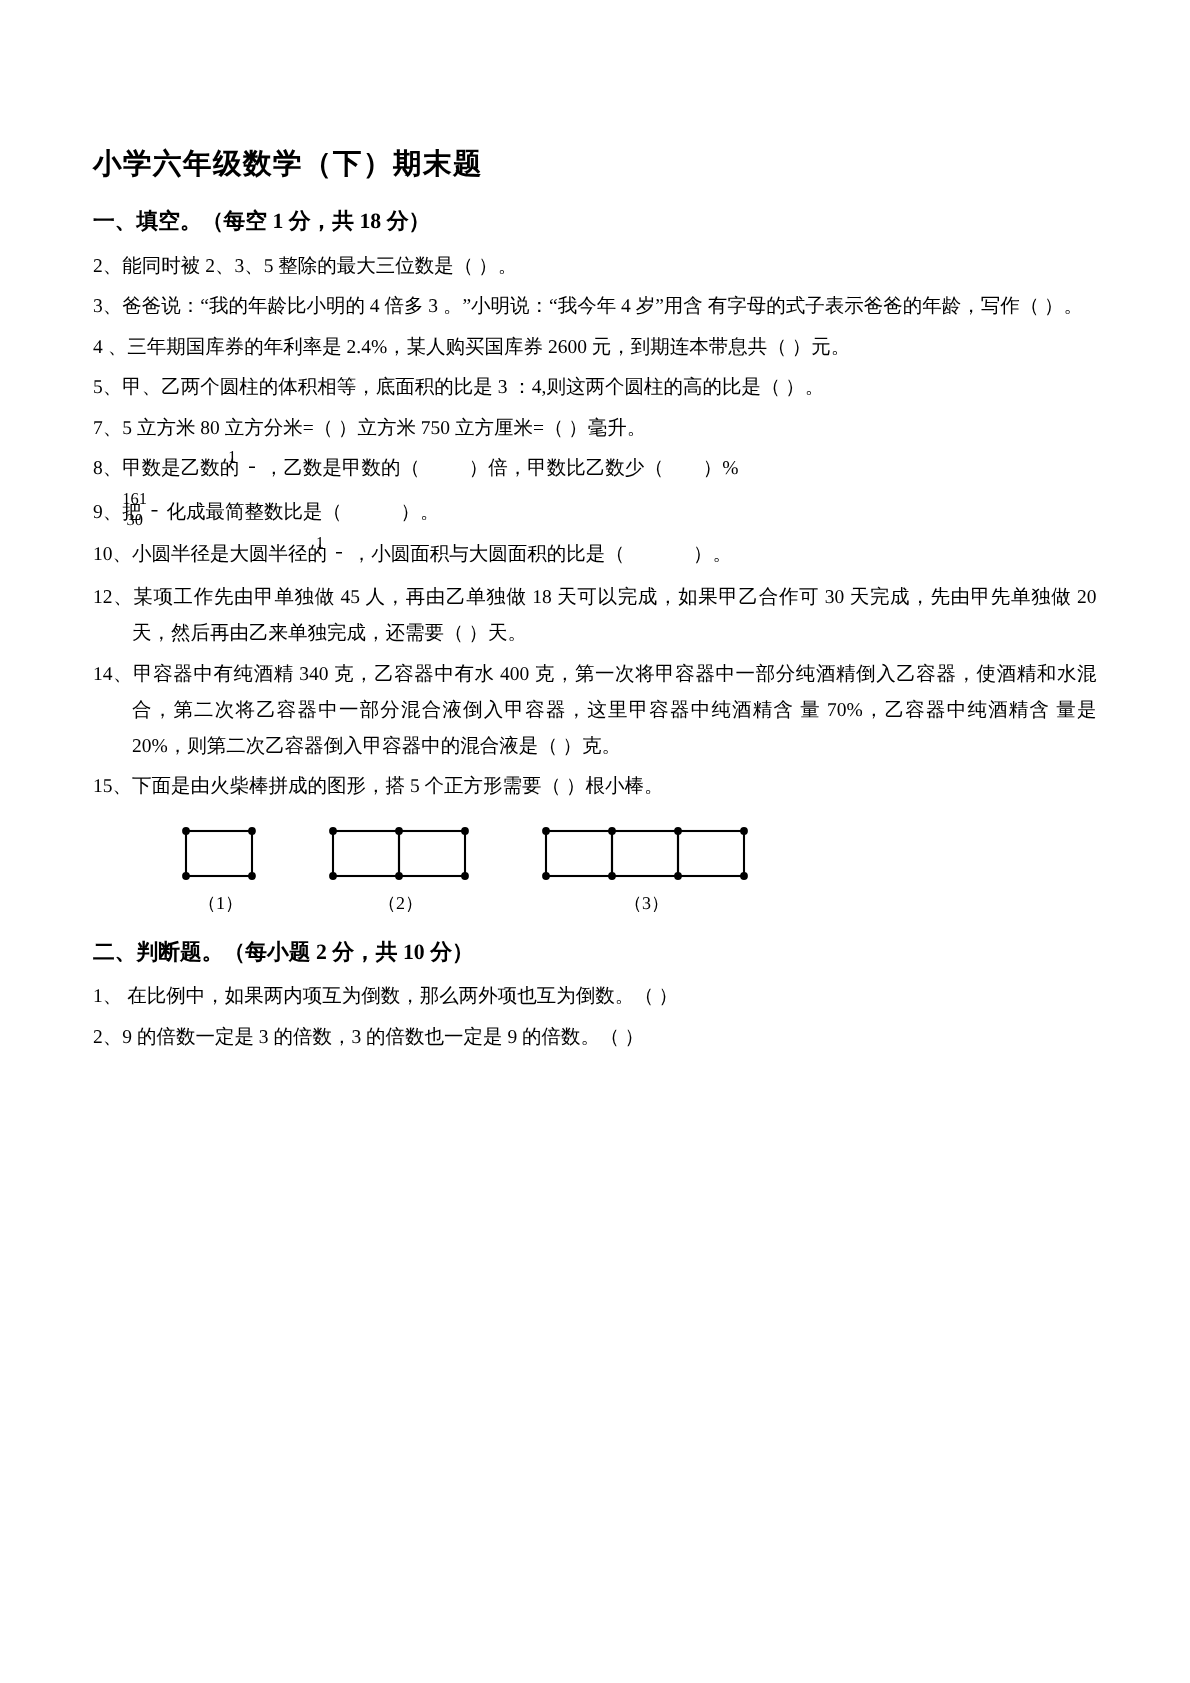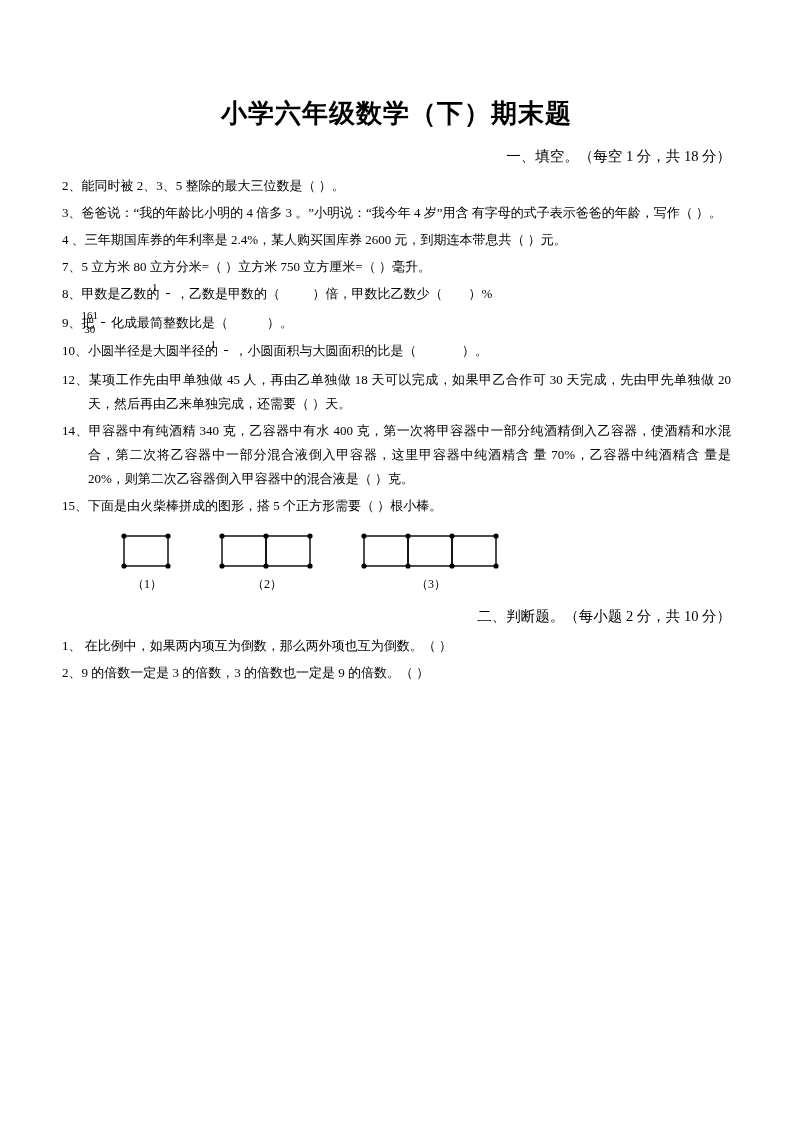--- a/index.html
+++ b/index.html
@@ -24,8 +24,7 @@
     box-sizing: border-box;
   }
   .doc-title {
-    text-align: center;
-    font-size: 26px;
+    font-size: 19px;
     font-weight: bold;
     margin: 18px 0 16px 0;
     letter-spacing: 1px;

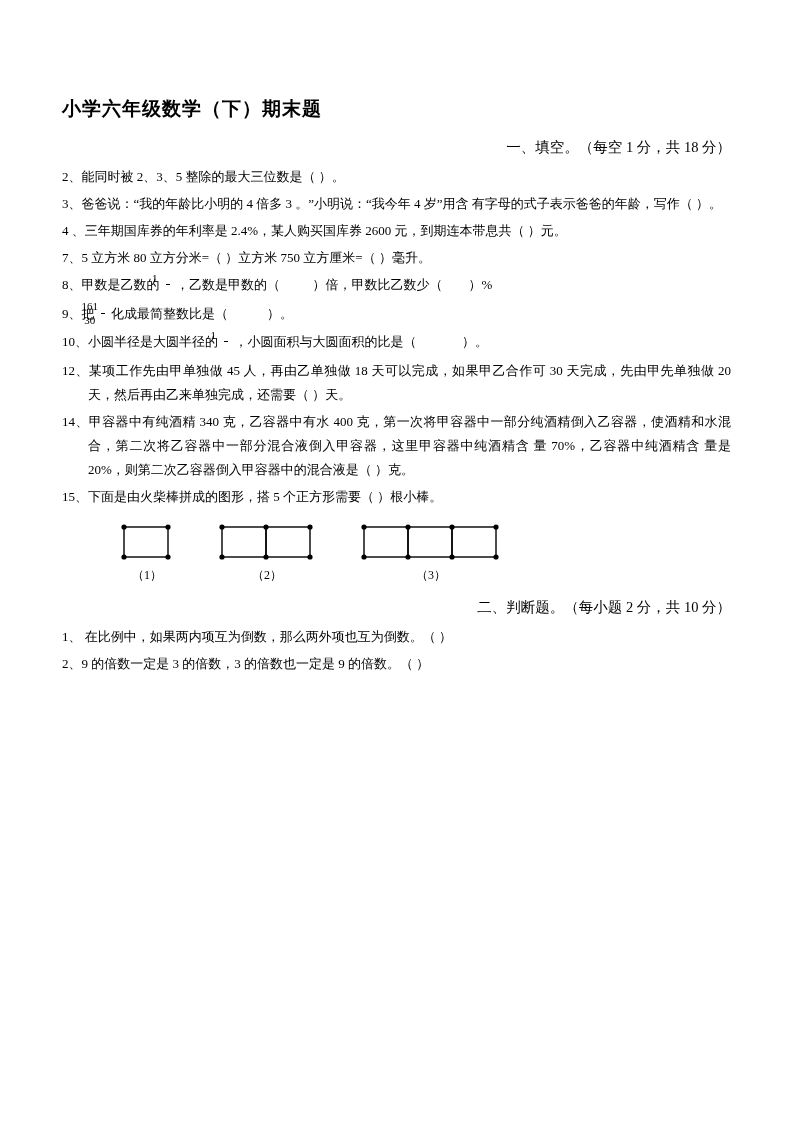--- a/index.html
+++ b/index.html
@@ -31,9 +31,8 @@
   }
   .section-head {
     font-size: 14.5px;
-    font-weight: normal;
+    font-weight: bold;
     margin: 10px 0 8px 0;
-    text-align: right;
   }
   ol.qlist {
     list-style: none;

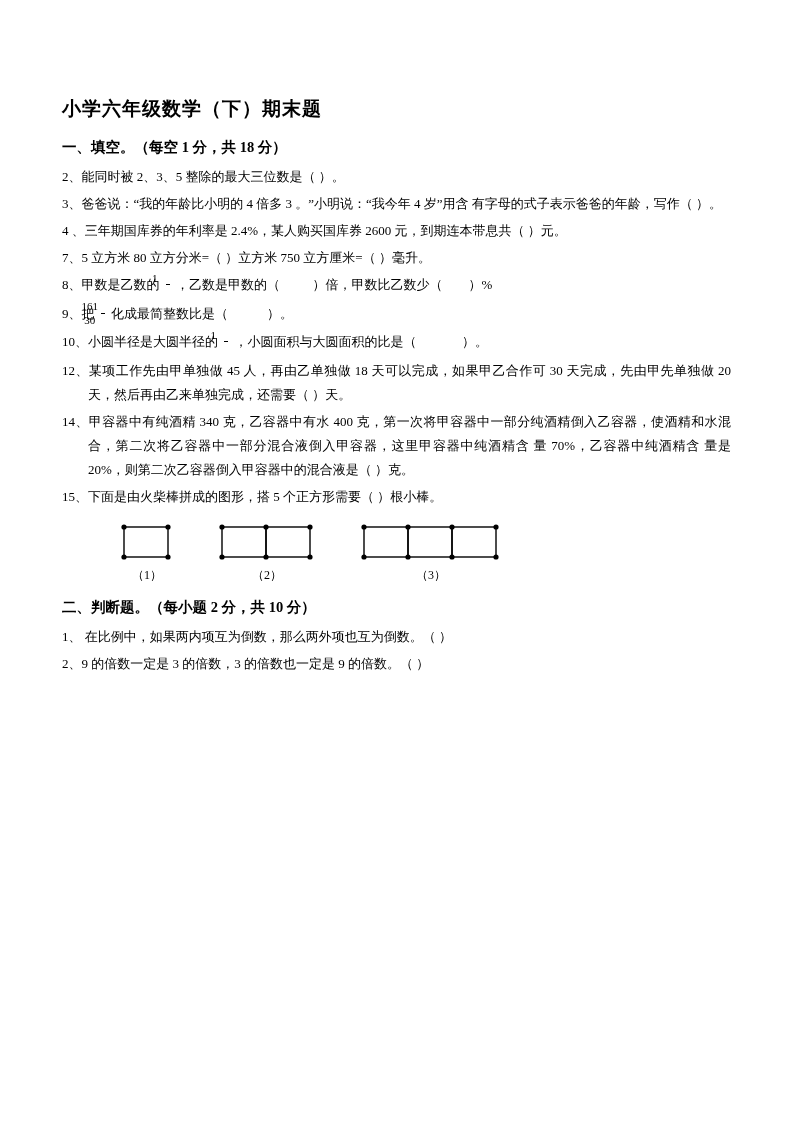--- a/index.html
+++ b/index.html
@@ -92,6 +92,7 @@
     <li class="q">2、能同时被 2、3、5 整除的最大三位数是（              ）。</li>
     <li class="q">3、爸爸说：“我的年龄比小明的 4 倍多 3 。”小明说：“我今年 4 岁”用含 有字母的式子表示爸爸的年龄，写作（                ）。</li>
     <li class="q">4 、三年期国库券的年利率是 2.4%，某人购买国库券 2600 元，到期连本带息共（         ）元。</li>
+    <li class="q">5、甲、乙两个圆柱的体积相等，底面积的比是 3 ：4,则这两个圆柱的高的比是（              ）。</li>
     <li class="q">7、5 立方米 80 立方分米=（           ）立方米   750 立方厘米=（            ）毫升。</li>
 
     <li class="q">

